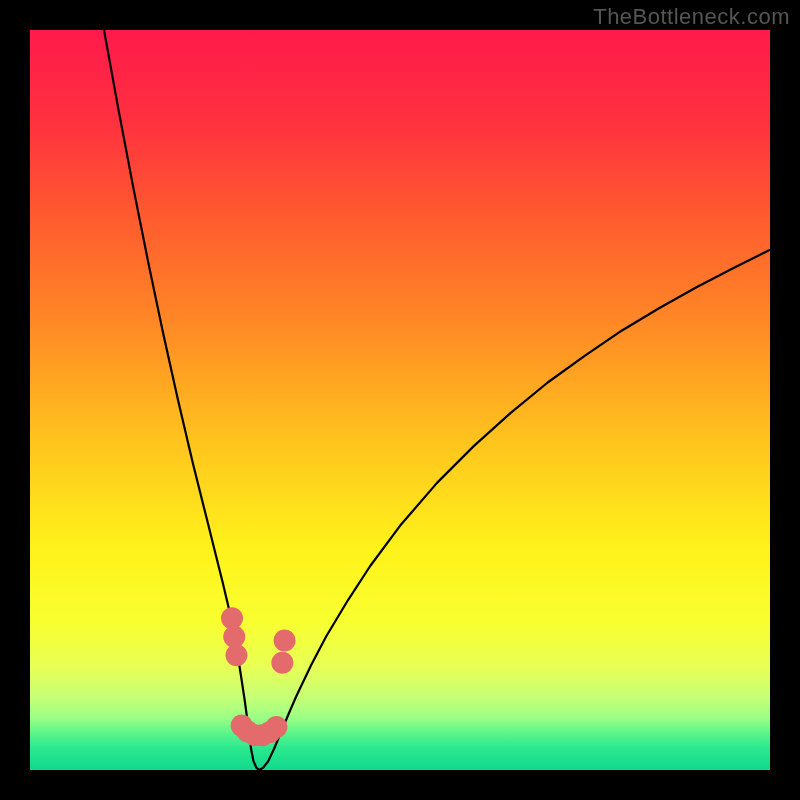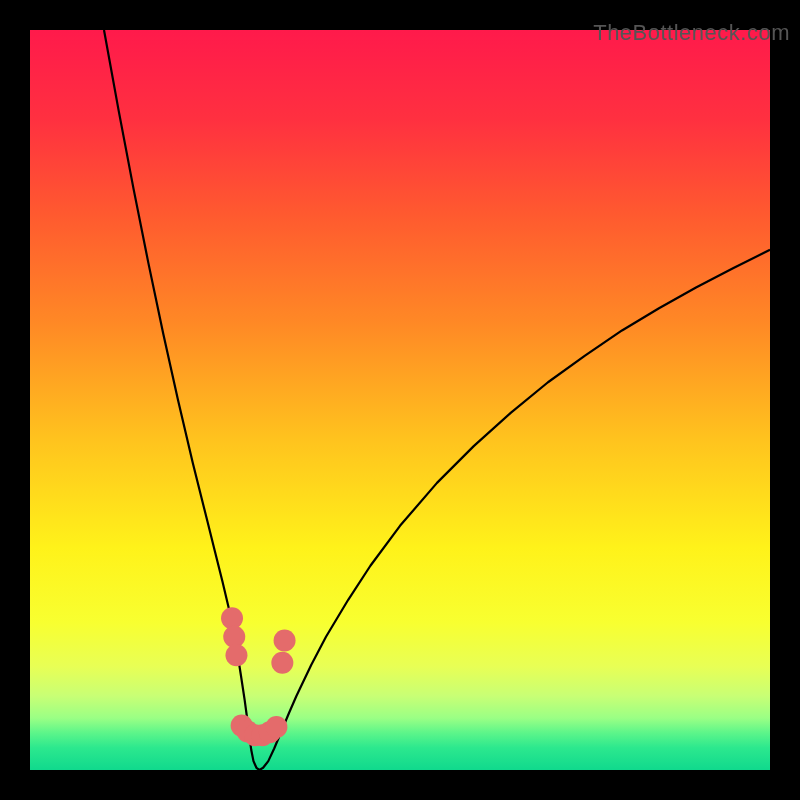--- a/index.html
+++ b/index.html
@@ -28,7 +28,6 @@
     font-size: 22px;
     letter-spacing: 0.5px;
     font-weight: 500;
-    margin-top: 16px;
   }
 </style>
 </head>

